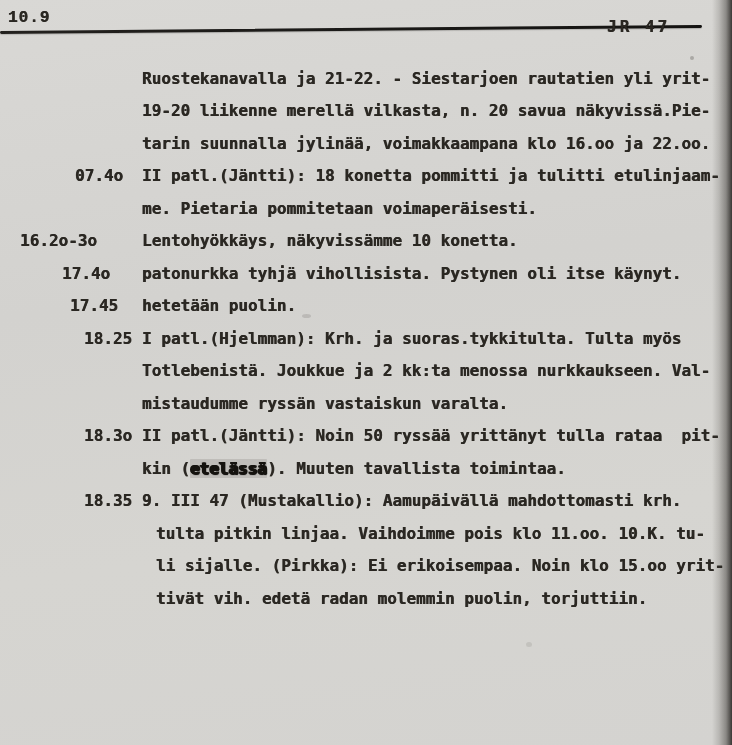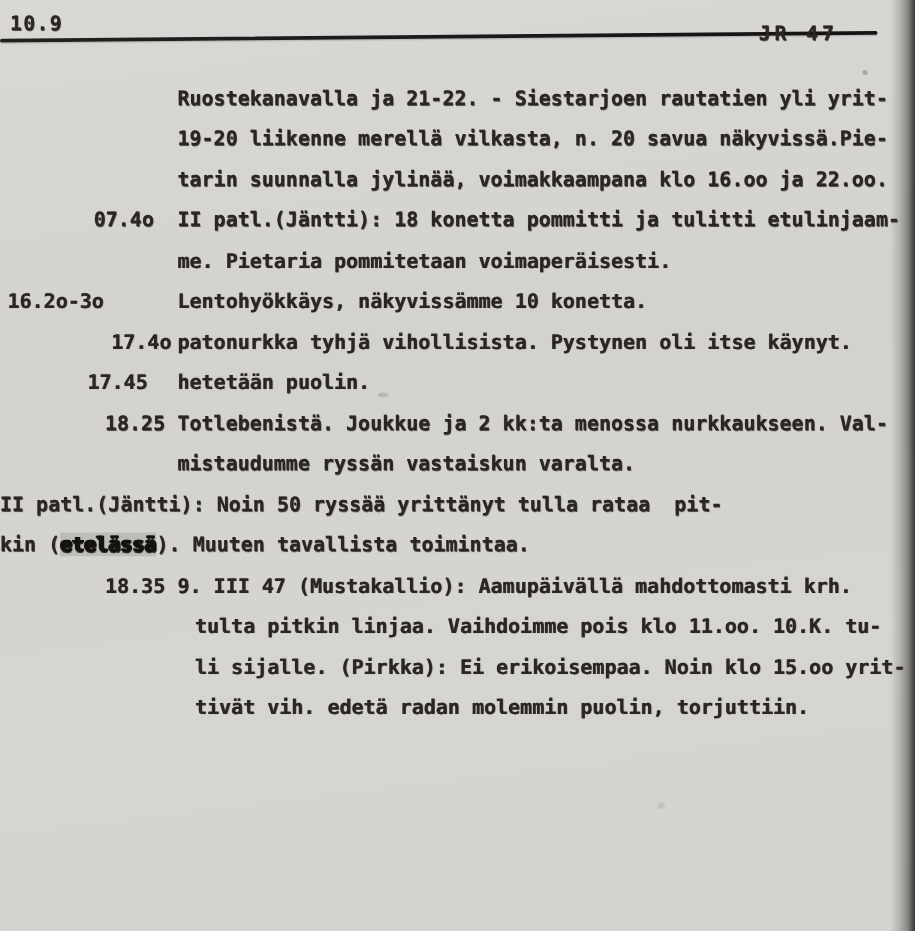--- a/index.html
+++ b/index.html
@@ -28,6 +28,7 @@
     top: 9px;
     letter-spacing: 1px;
     font-size: 16px;
+    font-family: Liberation Mono, monospace;
   }
   .hdr-unit {
     position: absolute;

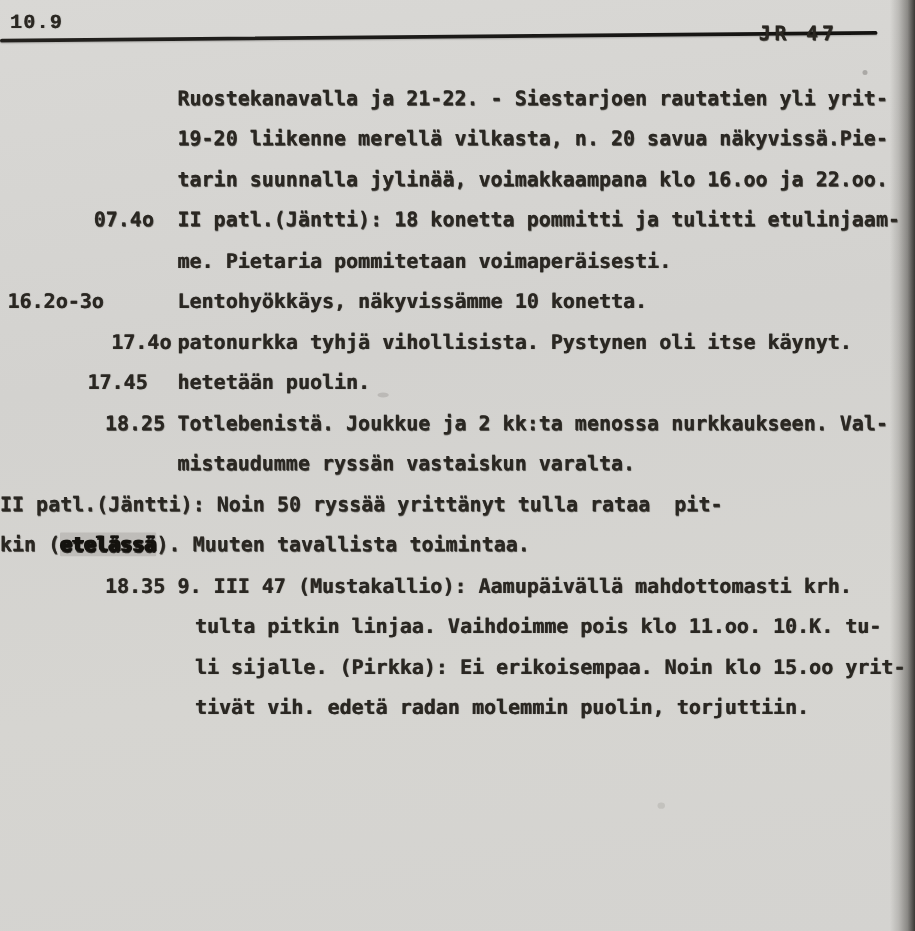--- a/index.html
+++ b/index.html
@@ -131,7 +131,7 @@
 
     <div class="entry">
       <div class="time-cell">
-        <span class="ink" style="margin-left:6px">16.2o-3o</span>
+        <span class="ink" style="margin-left:20px">16.2o-3o</span>
       </div>
       <div class="body-cell">
         <div class="line ink">Lentohyökkäys, näkyvissämme 10 konetta.</div>

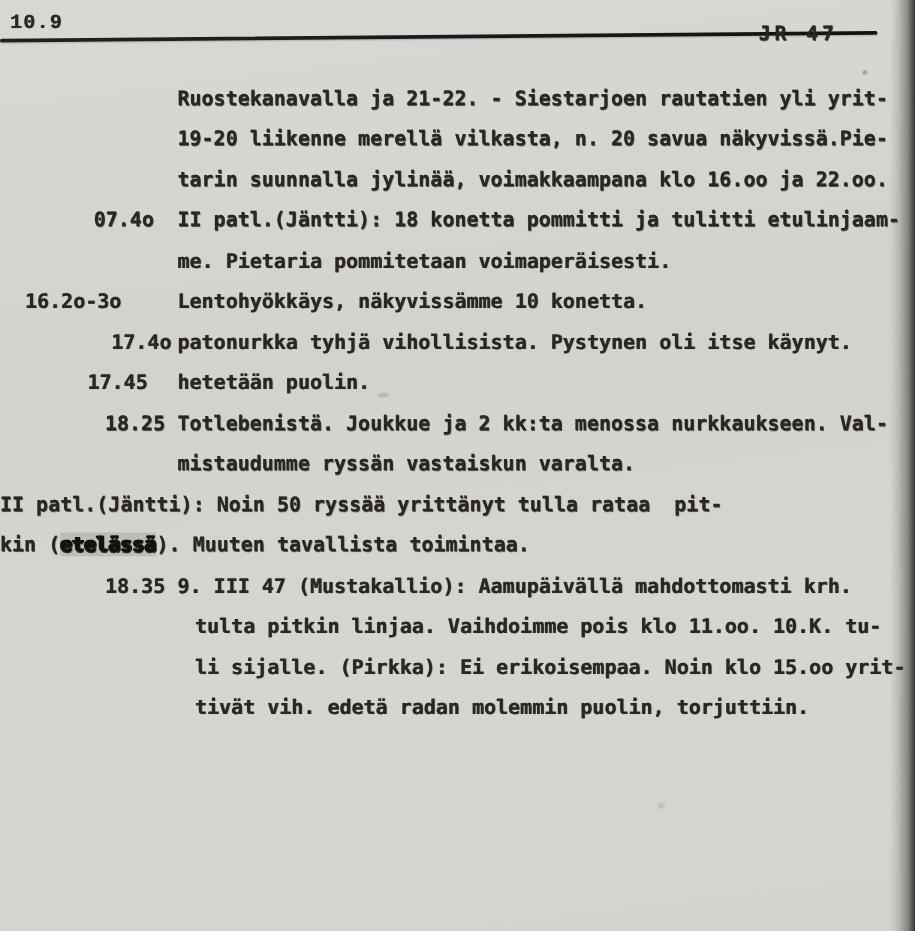--- a/index.html
+++ b/index.html
@@ -140,7 +140,7 @@
 
     <div class="entry">
       <div class="time-cell">
-        <span class="ink" style="margin-left:89px">17.4o</span>
+        <span class="ink" style="margin-left:62px">17.4o</span>
       </div>
       <div class="body-cell">
         <div class="line ink">patonurkka tyhjä vihollisista. Pystynen oli itse käynyt.</div>

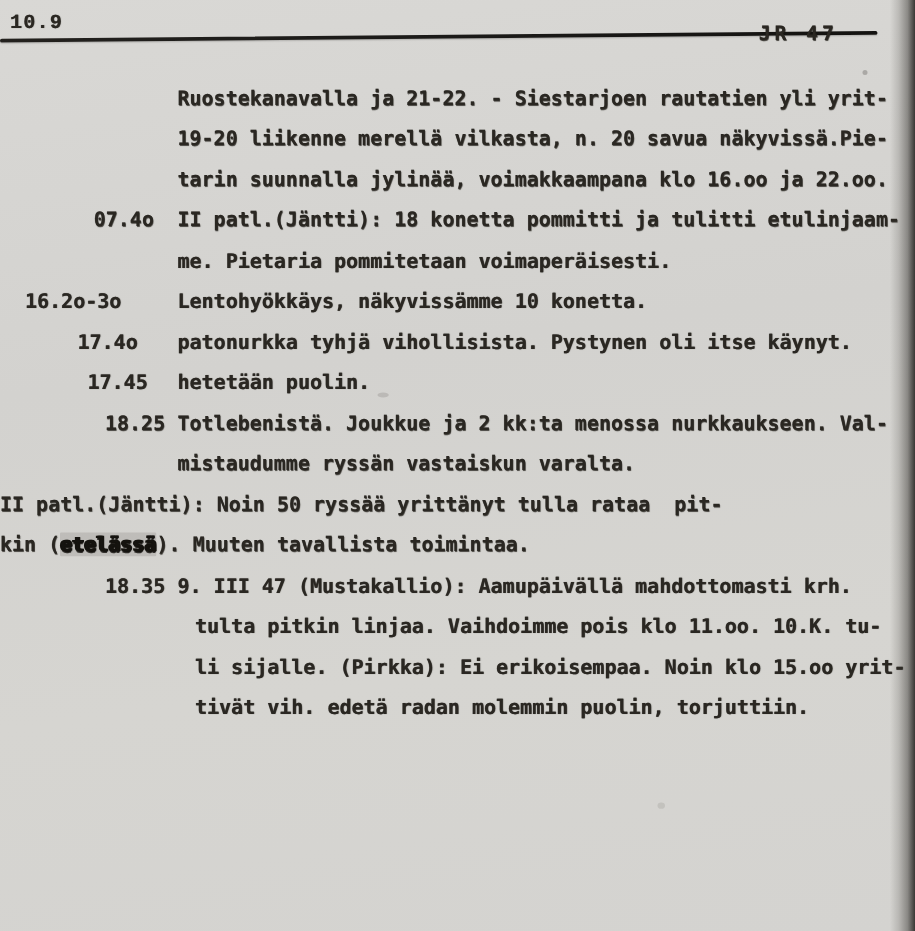--- a/index.html
+++ b/index.html
@@ -161,6 +161,7 @@
         <span class="ink" style="margin-left:84px">18.25</span>
       </div>
       <div class="body-cell">
+        <div class="line ink">I patl.(Hjelmman): Krh. ja suoras.tykkitulta. Tulta myös</div>
         <div class="line ink">Totlebenistä. Joukkue ja 2 kk:ta menossa nurkkaukseen. Val-</div>
         <div class="line ink">mistaudumme ryssän vastaiskun varalta.</div>
       </div>

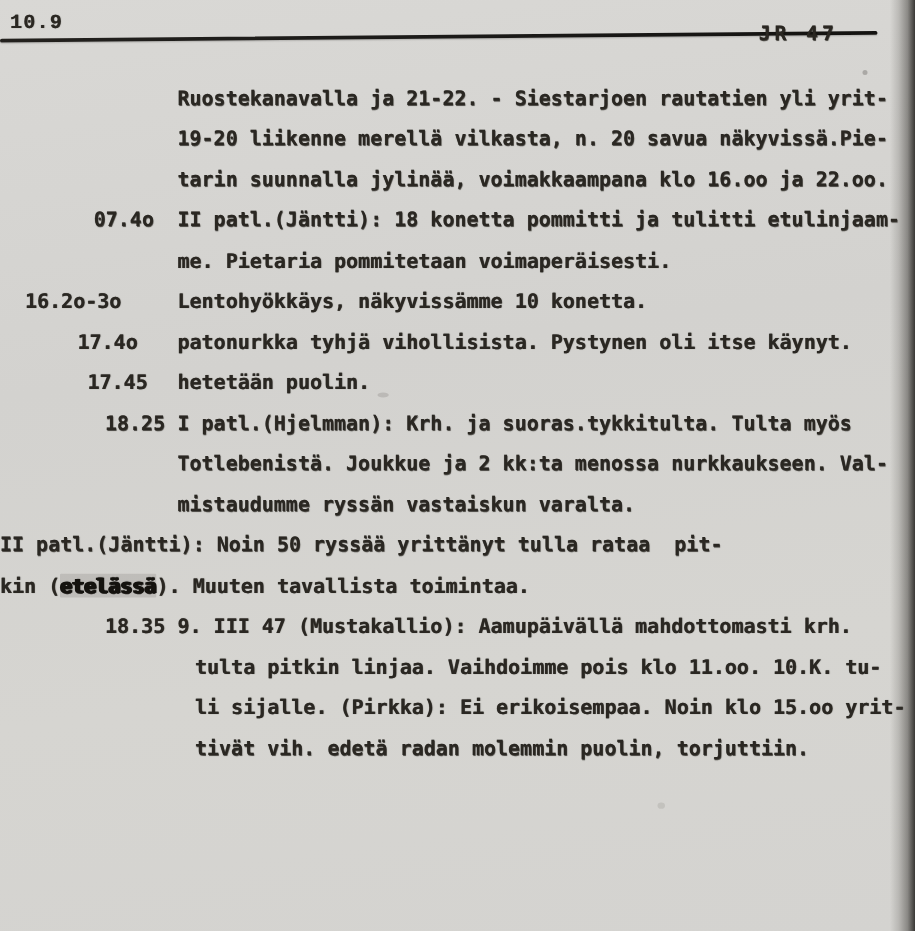--- a/index.html
+++ b/index.html
@@ -168,6 +168,9 @@
     </div>
 
     <div class="entry">
+      <div class="time-cell">
+        <span class="ink" style="margin-left:84px">18.3o</span>
+      </div>
       <div class="body-cell">
         <div class="line ink">II patl.(Jäntti): Noin 50 ryssää yrittänyt tulla rataa  pit-</div>
         <div class="line ink"><span>kin (</span><span class="struck">etelässä</span><span>). Muuten tavallista toimintaa.</span></div>

